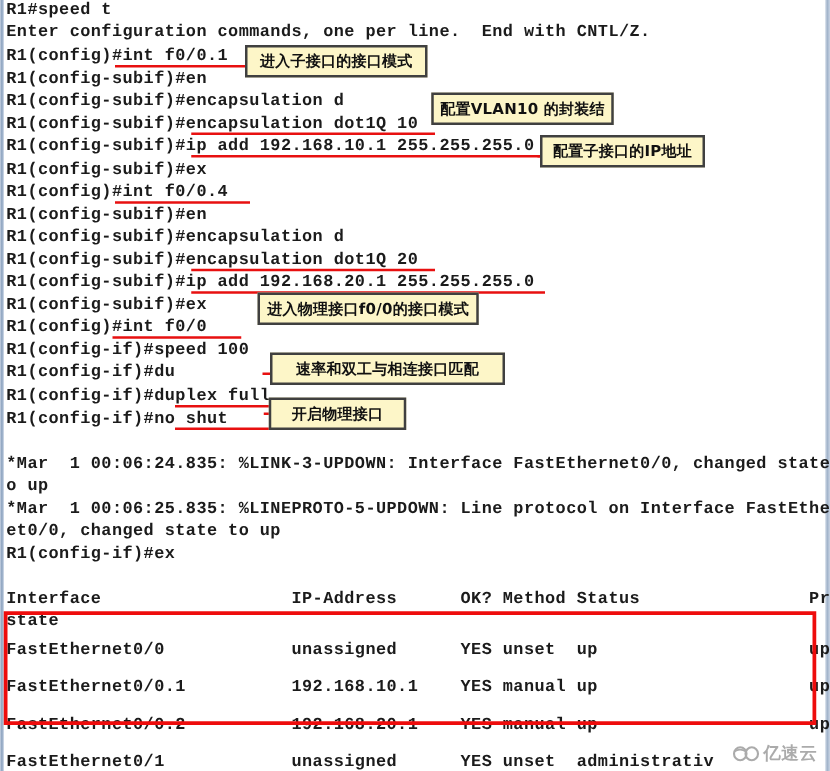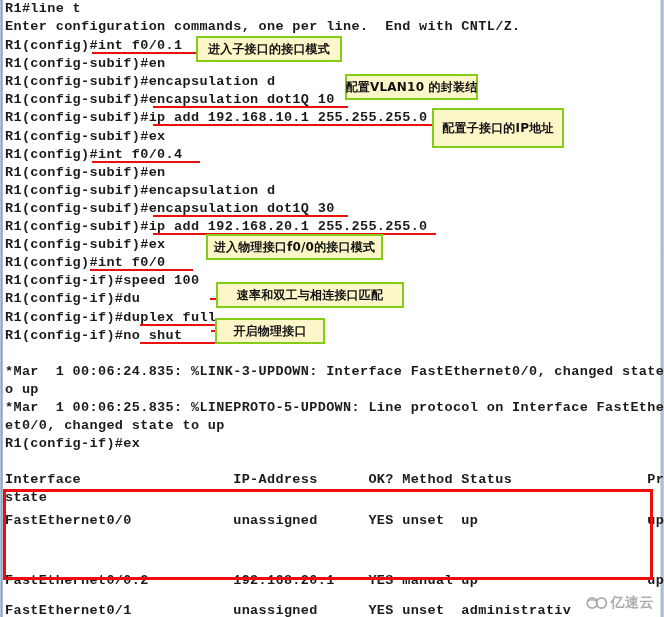--- a/index.html
+++ b/index.html
@@ -112,7 +112,7 @@
 
   <div id="term">
 
-    <div class="line" style="top:2px">R1#line t</div>
+    <div class="line" style="top:2px">R1#speed t</div>
     <div class="line" style="top:20px">Enter configuration commands, one per line.  End with CNTL/Z.</div>
     <div class="line" style="top:39px">R1(config)#int f0/0.1</div>
     <div class="line" style="top:57px">R1(config-subif)#en</div>

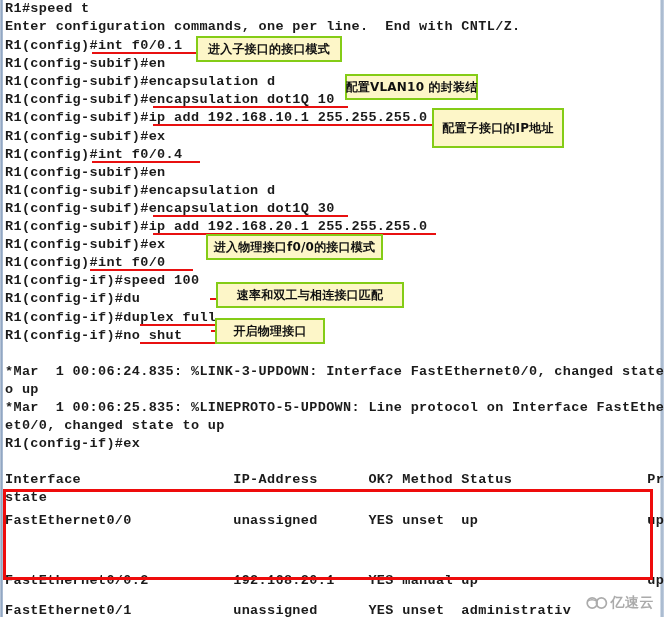--- a/index.html
+++ b/index.html
@@ -62,7 +62,7 @@
   .callout {
     position: absolute;
     background: #fdf6c8;
-    border: 2px solid #84cc16;
+    border: 2px solid #404040;
     color: #111111;
     font-family: "DejaVu Sans", "Liberation Sans", sans-serif;
     font-size: 12px;

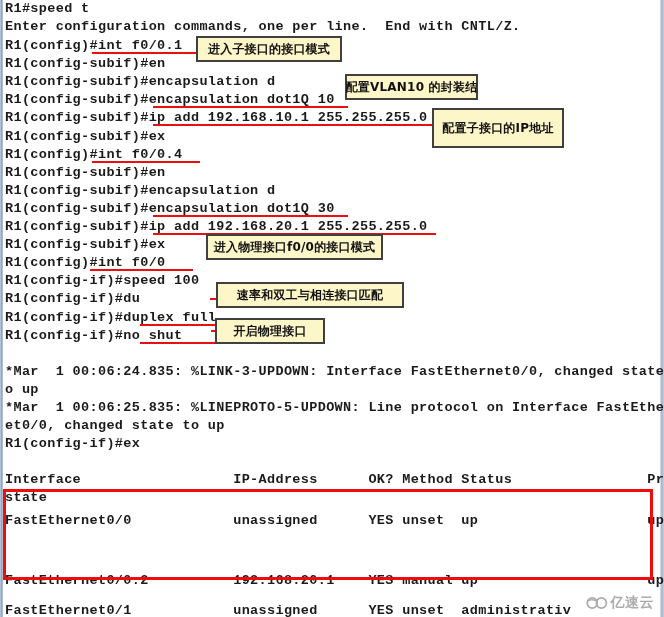--- a/index.html
+++ b/index.html
@@ -162,7 +162,7 @@
   <div class="callout" style="left:196px; top:36px;  width:146px; height:26px;">
     <span>进入子接口的接口模式</span>
   </div>
-  <div class="callout" style="left:345px; top:74px;  width:133px; height:26px;">
+  <div class="callout" style="left:345px; top:74px;  width:146px; height:26px;">
     <span>配置VLAN10 的封装结</span>
   </div>
   <div class="callout" style="left:432px; top:108px; width:132px; height:40px;">

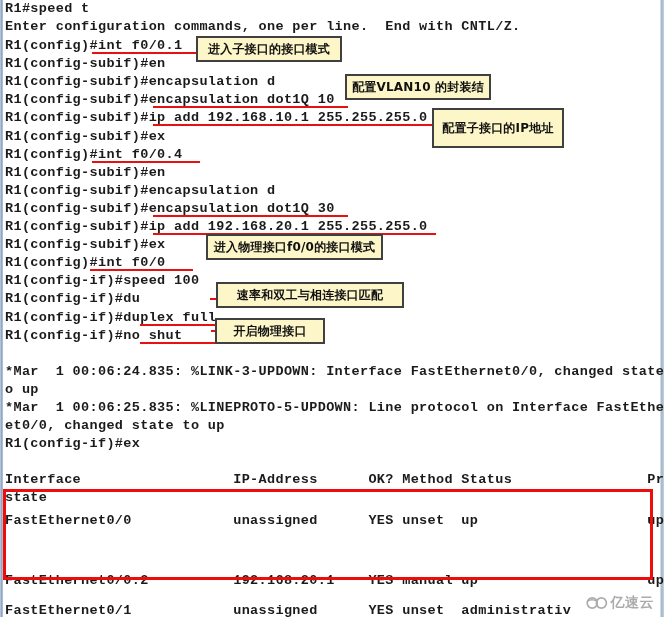--- a/index.html
+++ b/index.html
@@ -165,7 +165,7 @@
   <div class="callout" style="left:345px; top:74px;  width:146px; height:26px;">
     <span>配置VLAN10 的封装结</span>
   </div>
-  <div class="callout" style="left:432px; top:108px; width:132px; height:40px;">
+  <div class="callout" style="left:432px; top:108px; width:132px; height:26px;">
     <span>配置子接口的IP地址</span>
   </div>
   <div class="callout" style="left:206px; top:234px; width:177px; height:26px;">

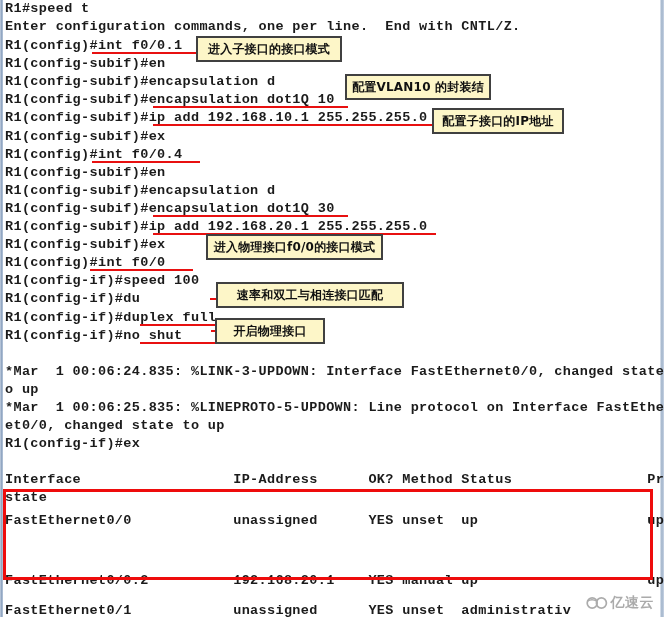--- a/index.html
+++ b/index.html
@@ -123,7 +123,7 @@
     <div class="line" style="top:148px">R1(config)#int f0/0.4</div>
     <div class="line" style="top:166px">R1(config-subif)#en</div>
     <div class="line" style="top:184px">R1(config-subif)#encapsulation d</div>
-    <div class="line" style="top:202px">R1(config-subif)#encapsulation dot1Q 30</div>
+    <div class="line" style="top:202px">R1(config-subif)#encapsulation dot1Q 20</div>
     <div class="line" style="top:220px">R1(config-subif)#ip add 192.168.20.1 255.255.255.0</div>
     <div class="line" style="top:238px">R1(config-subif)#ex</div>
     <div class="line" style="top:256px">R1(config)#int f0/0</div>

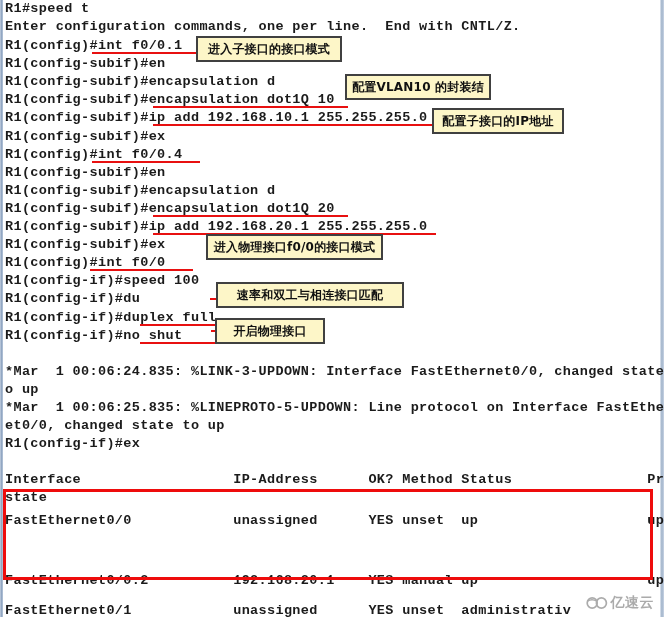--- a/index.html
+++ b/index.html
@@ -139,6 +139,7 @@
     <div class="line" style="top:473px">Interface                  IP-Address      OK? Method Status                Prot</div>
     <div class="line" style="top:491px">state</div>
     <div class="line" style="top:514px">FastEthernet0/0            unassigned      YES unset  up                    up</div>
+    <div class="line" style="top:544px">FastEthernet0/0.1          192.168.10.1    YES manual up                    up</div>
     <div class="line" style="top:574px">FastEthernet0/0.2          192.168.20.1    YES manual up                    up</div>
     <div class="line" style="top:604px">FastEthernet0/1            unassigned      YES unset  administrativ</div>
 

